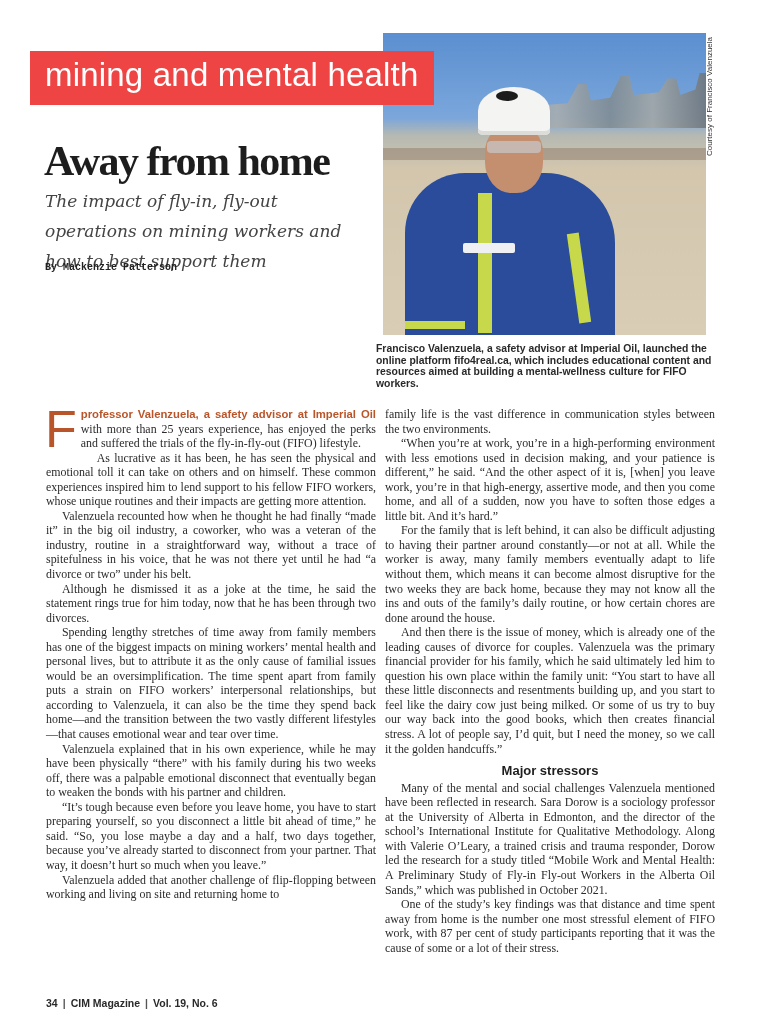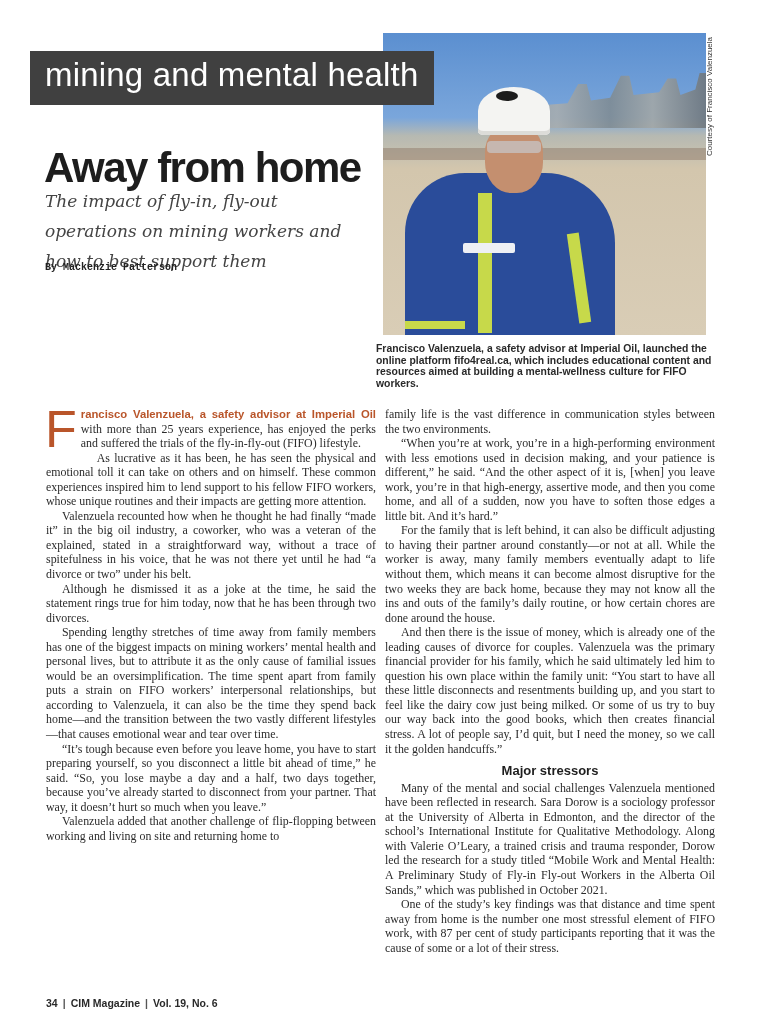--- a/index.html
+++ b/index.html
@@ -56,7 +56,7 @@
 
   .category-bar {
     position: absolute; left: 30px; top: 51px; width: 404px; height: 54px;
-    background: #404040; z-index: 2;
+    background: #ef4444; z-index: 2;
   }
   .category-bar span {
     position: absolute; left: 15px; top: 5px;

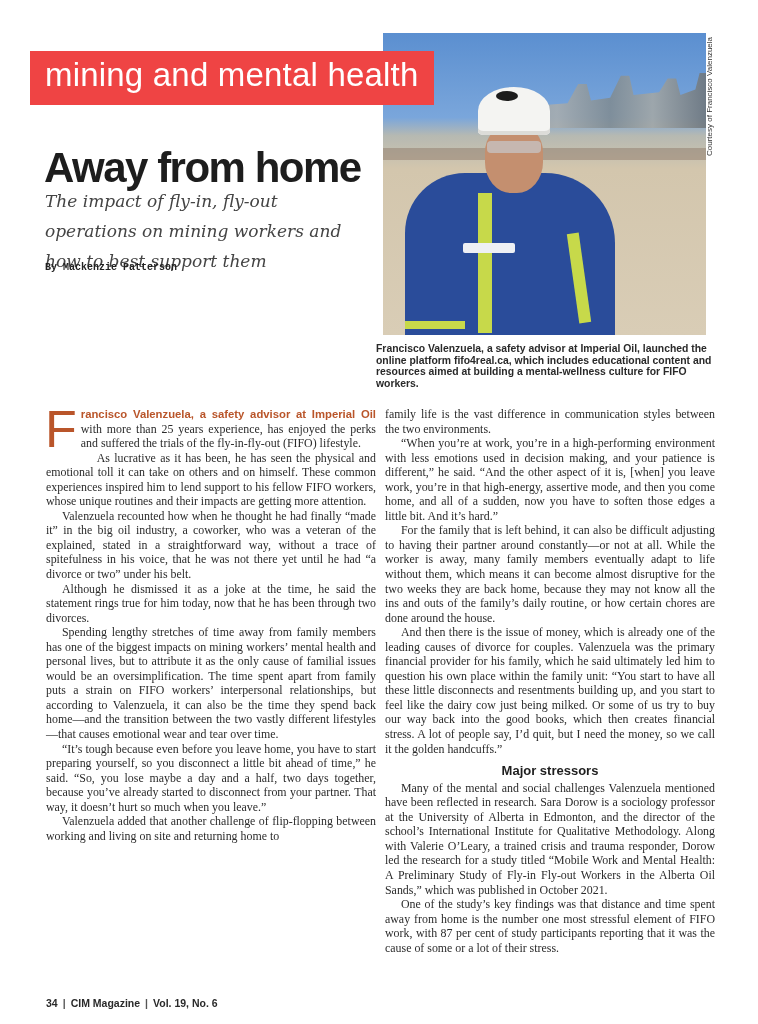--- a/index.html
+++ b/index.html
@@ -70,8 +70,8 @@
     white-space: nowrap; text-align: left;
   }
   .headline {
-    position: absolute; left: 44px; top: 144px;
-    font-family: Liberation Sans, sans-serif; font-weight: bold; font-size: 42px;
+    position: absolute; left: 44px; top: 137px;
+    font-family: Liberation Serif, serif; font-weight: bold; font-size: 42px;
     color: #1d1d1d; letter-spacing: -1.5px; white-space: nowrap;
   }
   .deck {

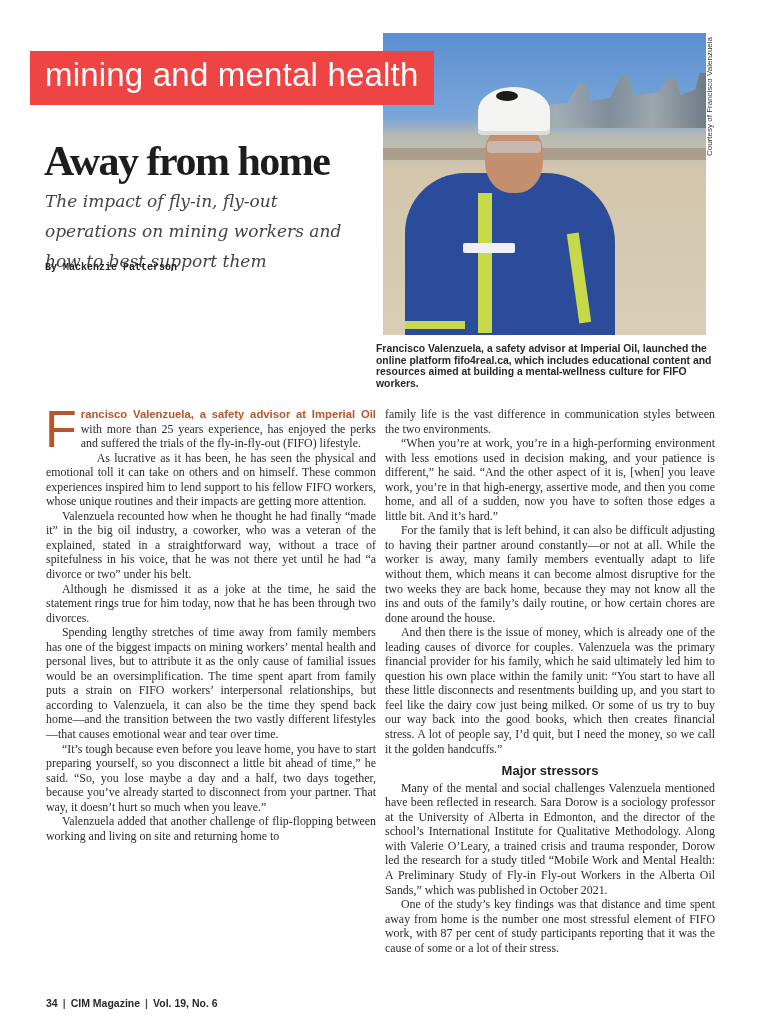--- a/index.html
+++ b/index.html
@@ -145,7 +145,7 @@
 <div class="caption">Francisco Valenzuela, a safety advisor at Imperial Oil, launched the online platform fifo4real.ca, which includes educational content and resources aimed at building a mental-wellness culture for FIFO workers.</div>
 
 <div class="col left">
-  <p class="first"><span class="dropcap">F</span><span class="lead-in">rancisco Valenzuela, a safety advisor at Imperial Oil</span><span> with more than 25 years experience, has enjoyed the perks and suffered the trials of the fly-in-fly-out (FIFO) lifestyle.</span></p>
+  <p class="first"><span class="dropcap">F</span><span class="lead-in">professor Valenzuela, a safety advisor at Imperial Oil</span><span> with more than 25 years experience, has enjoyed the perks and suffered the trials of the fly-in-fly-out (FIFO) lifestyle.</span></p>
   <p>As lucrative as it has been, he has seen the physical and emotional toll it can take on others and on himself. These common experiences inspired him to lend support to his fellow FIFO workers, whose unique routines and their impacts are getting more attention.</p>
   <p>Valenzuela recounted how when he thought he had finally “made it” in the big oil industry, a coworker, who was a veteran of the explained, stated in a straightforward way, without a trace of spitefulness in his voice, that he was not there yet until he had “a divorce or two” under his belt.</p>
   <p>Although he dismissed it as a joke at the time, he said the statement rings true for him today, now that he has been through two divorces.</p>

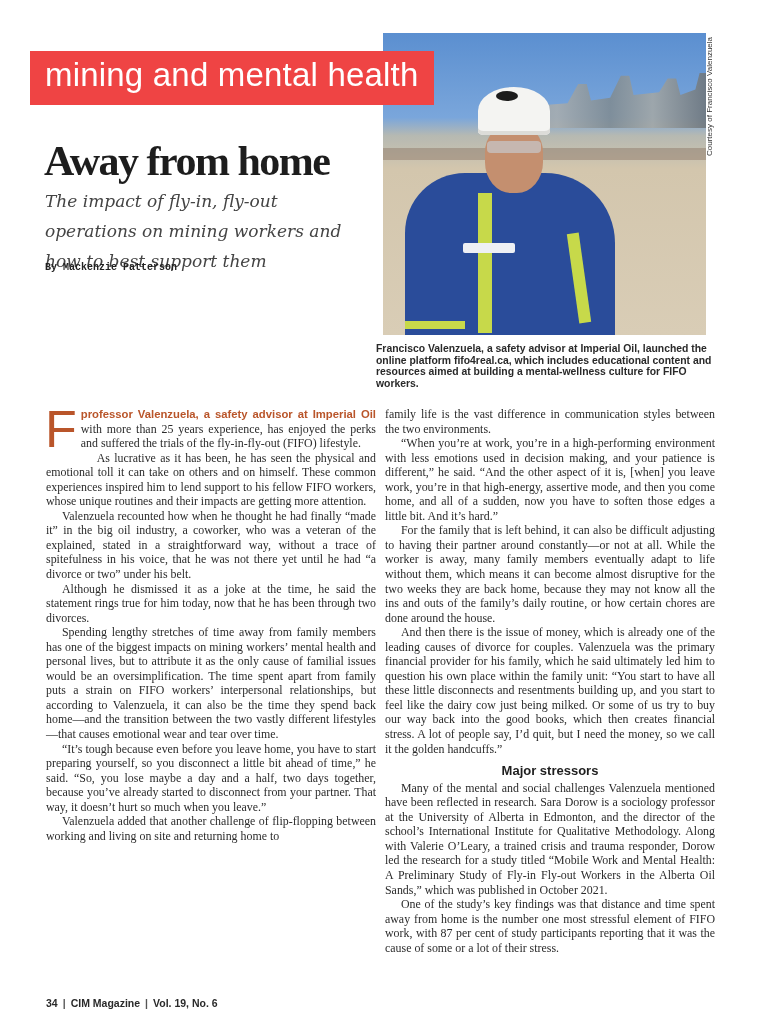--- a/index.html
+++ b/index.html
@@ -147,7 +147,7 @@
 <div class="col left">
   <p class="first"><span class="dropcap">F</span><span class="lead-in">professor Valenzuela, a safety advisor at Imperial Oil</span><span> with more than 25 years experience, has enjoyed the perks and suffered the trials of the fly-in-fly-out (FIFO) lifestyle.</span></p>
   <p>As lucrative as it has been, he has seen the physical and emotional toll it can take on others and on himself. These common experiences inspired him to lend support to his fellow FIFO workers, whose unique routines and their impacts are getting more attention.</p>
-  <p>Valenzuela recounted how when he thought he had finally “made it” in the big oil industry, a coworker, who was a veteran of the explained, stated in a straightforward way, without a trace of spitefulness in his voice, that he was not there yet until he had “a divorce or two” under his belt.</p>
+  <p>Valenzuela recounted how when he thought he had finally “made it” in the big oil industry, a coworker, who was a veteran of the industry, routine in a straightforward way, without a trace of spitefulness in his voice, that he was not there yet until he had “a divorce or two” under his belt.</p>
   <p>Although he dismissed it as a joke at the time, he said the statement rings true for him today, now that he has been through two divorces.</p>
   <p>Spending lengthy stretches of time away from family members has one of the biggest impacts on mining workers’ mental health and personal lives, but to attribute it as the only cause of familial issues would be an oversimplification. The time spent apart from family puts a strain on FIFO workers’ interpersonal relationships, but according to Valenzuela, it can also be the time they spend back home—and the transition between the two vastly different lifestyles—that causes emotional wear and tear over time.</p>
   <p>“It’s tough because even before you leave home, you have to start preparing yourself, so you disconnect a little bit ahead of time,” he said. “So, you lose maybe a day and a half, two days together, because you’ve already started to disconnect from your partner. That way, it doesn’t hurt so much when you leave.”</p>

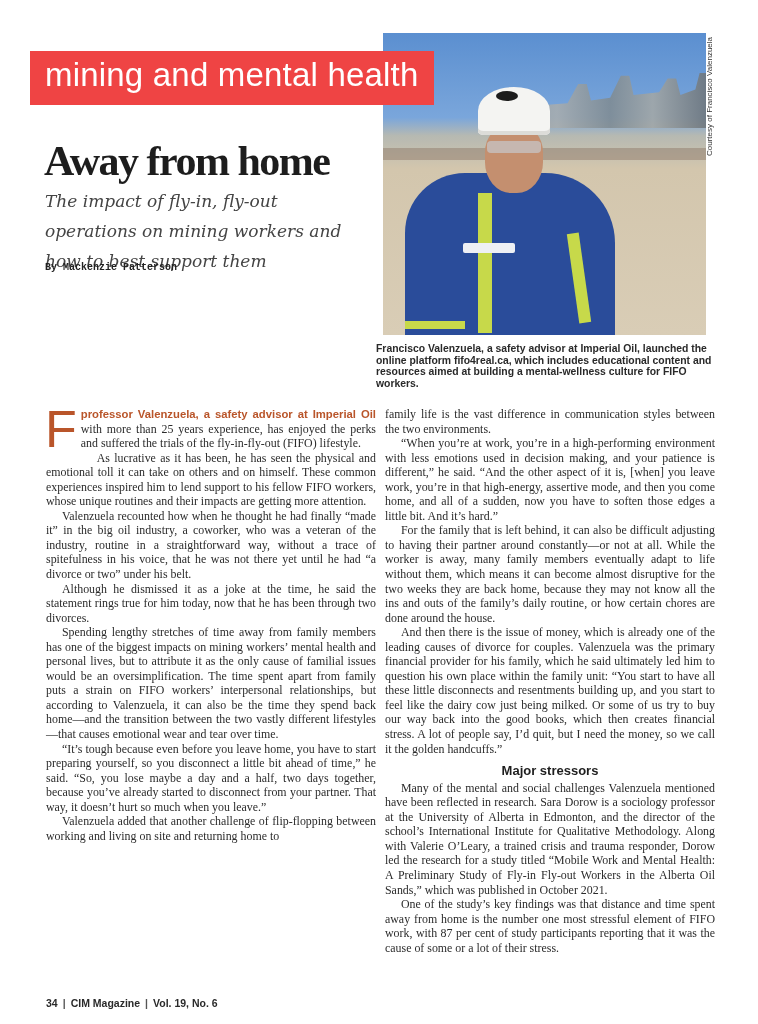--- a/index.html
+++ b/index.html
@@ -150,6 +150,7 @@
   <p>Valenzuela recounted how when he thought he had finally “made it” in the big oil industry, a coworker, who was a veteran of the industry, routine in a straightforward way, without a trace of spitefulness in his voice, that he was not there yet until he had “a divorce or two” under his belt.</p>
   <p>Although he dismissed it as a joke at the time, he said the statement rings true for him today, now that he has been through two divorces.</p>
   <p>Spending lengthy stretches of time away from family members has one of the biggest impacts on mining workers’ mental health and personal lives, but to attribute it as the only cause of familial issues would be an oversimplification. The time spent apart from family puts a strain on FIFO workers’ interpersonal relationships, but according to Valenzuela, it can also be the time they spend back home—and the transition between the two vastly different lifestyles—that causes emotional wear and tear over time.</p>
+  <p>Valenzuela explained that in his own experience, while he may have been physically “there” with his family during his two weeks off, there was a palpable emotional disconnect that eventually began to weaken the bonds with his partner and children.</p>
   <p>“It’s tough because even before you leave home, you have to start preparing yourself, so you disconnect a little bit ahead of time,” he said. “So, you lose maybe a day and a half, two days together, because you’ve already started to disconnect from your partner. That way, it doesn’t hurt so much when you leave.”</p>
   <p>Valenzuela added that another challenge of flip-flopping between working and living on site and returning home to</p>
 </div>

